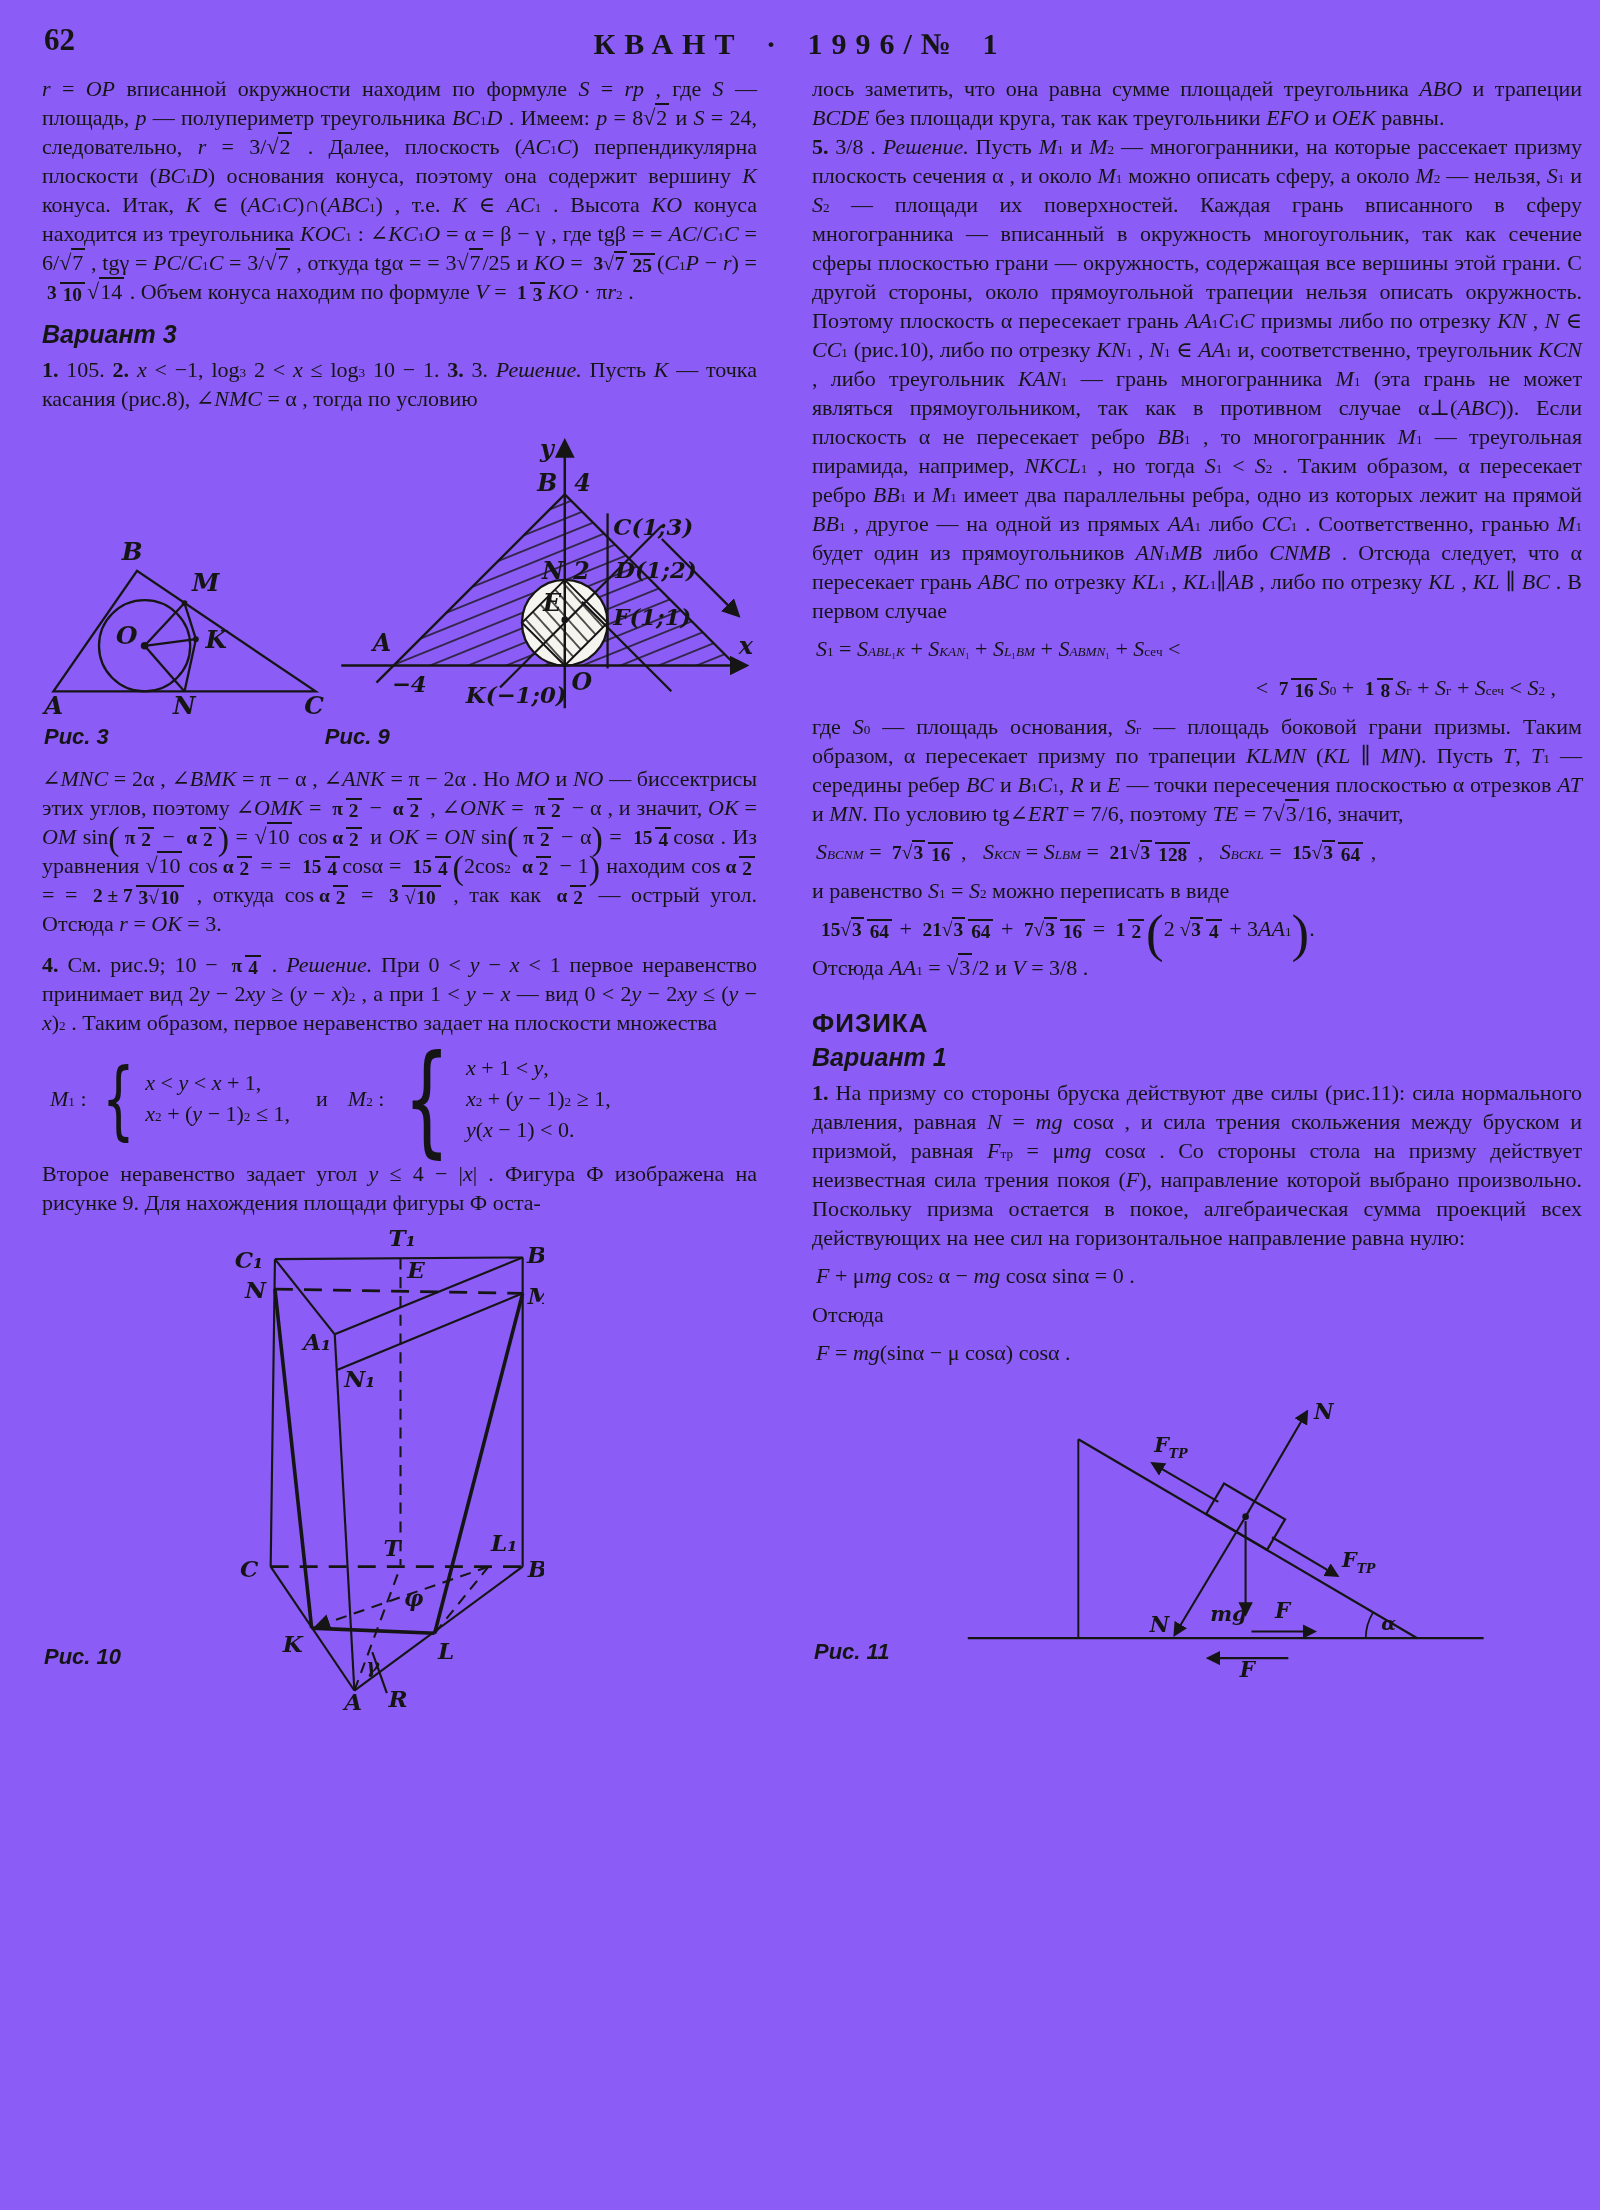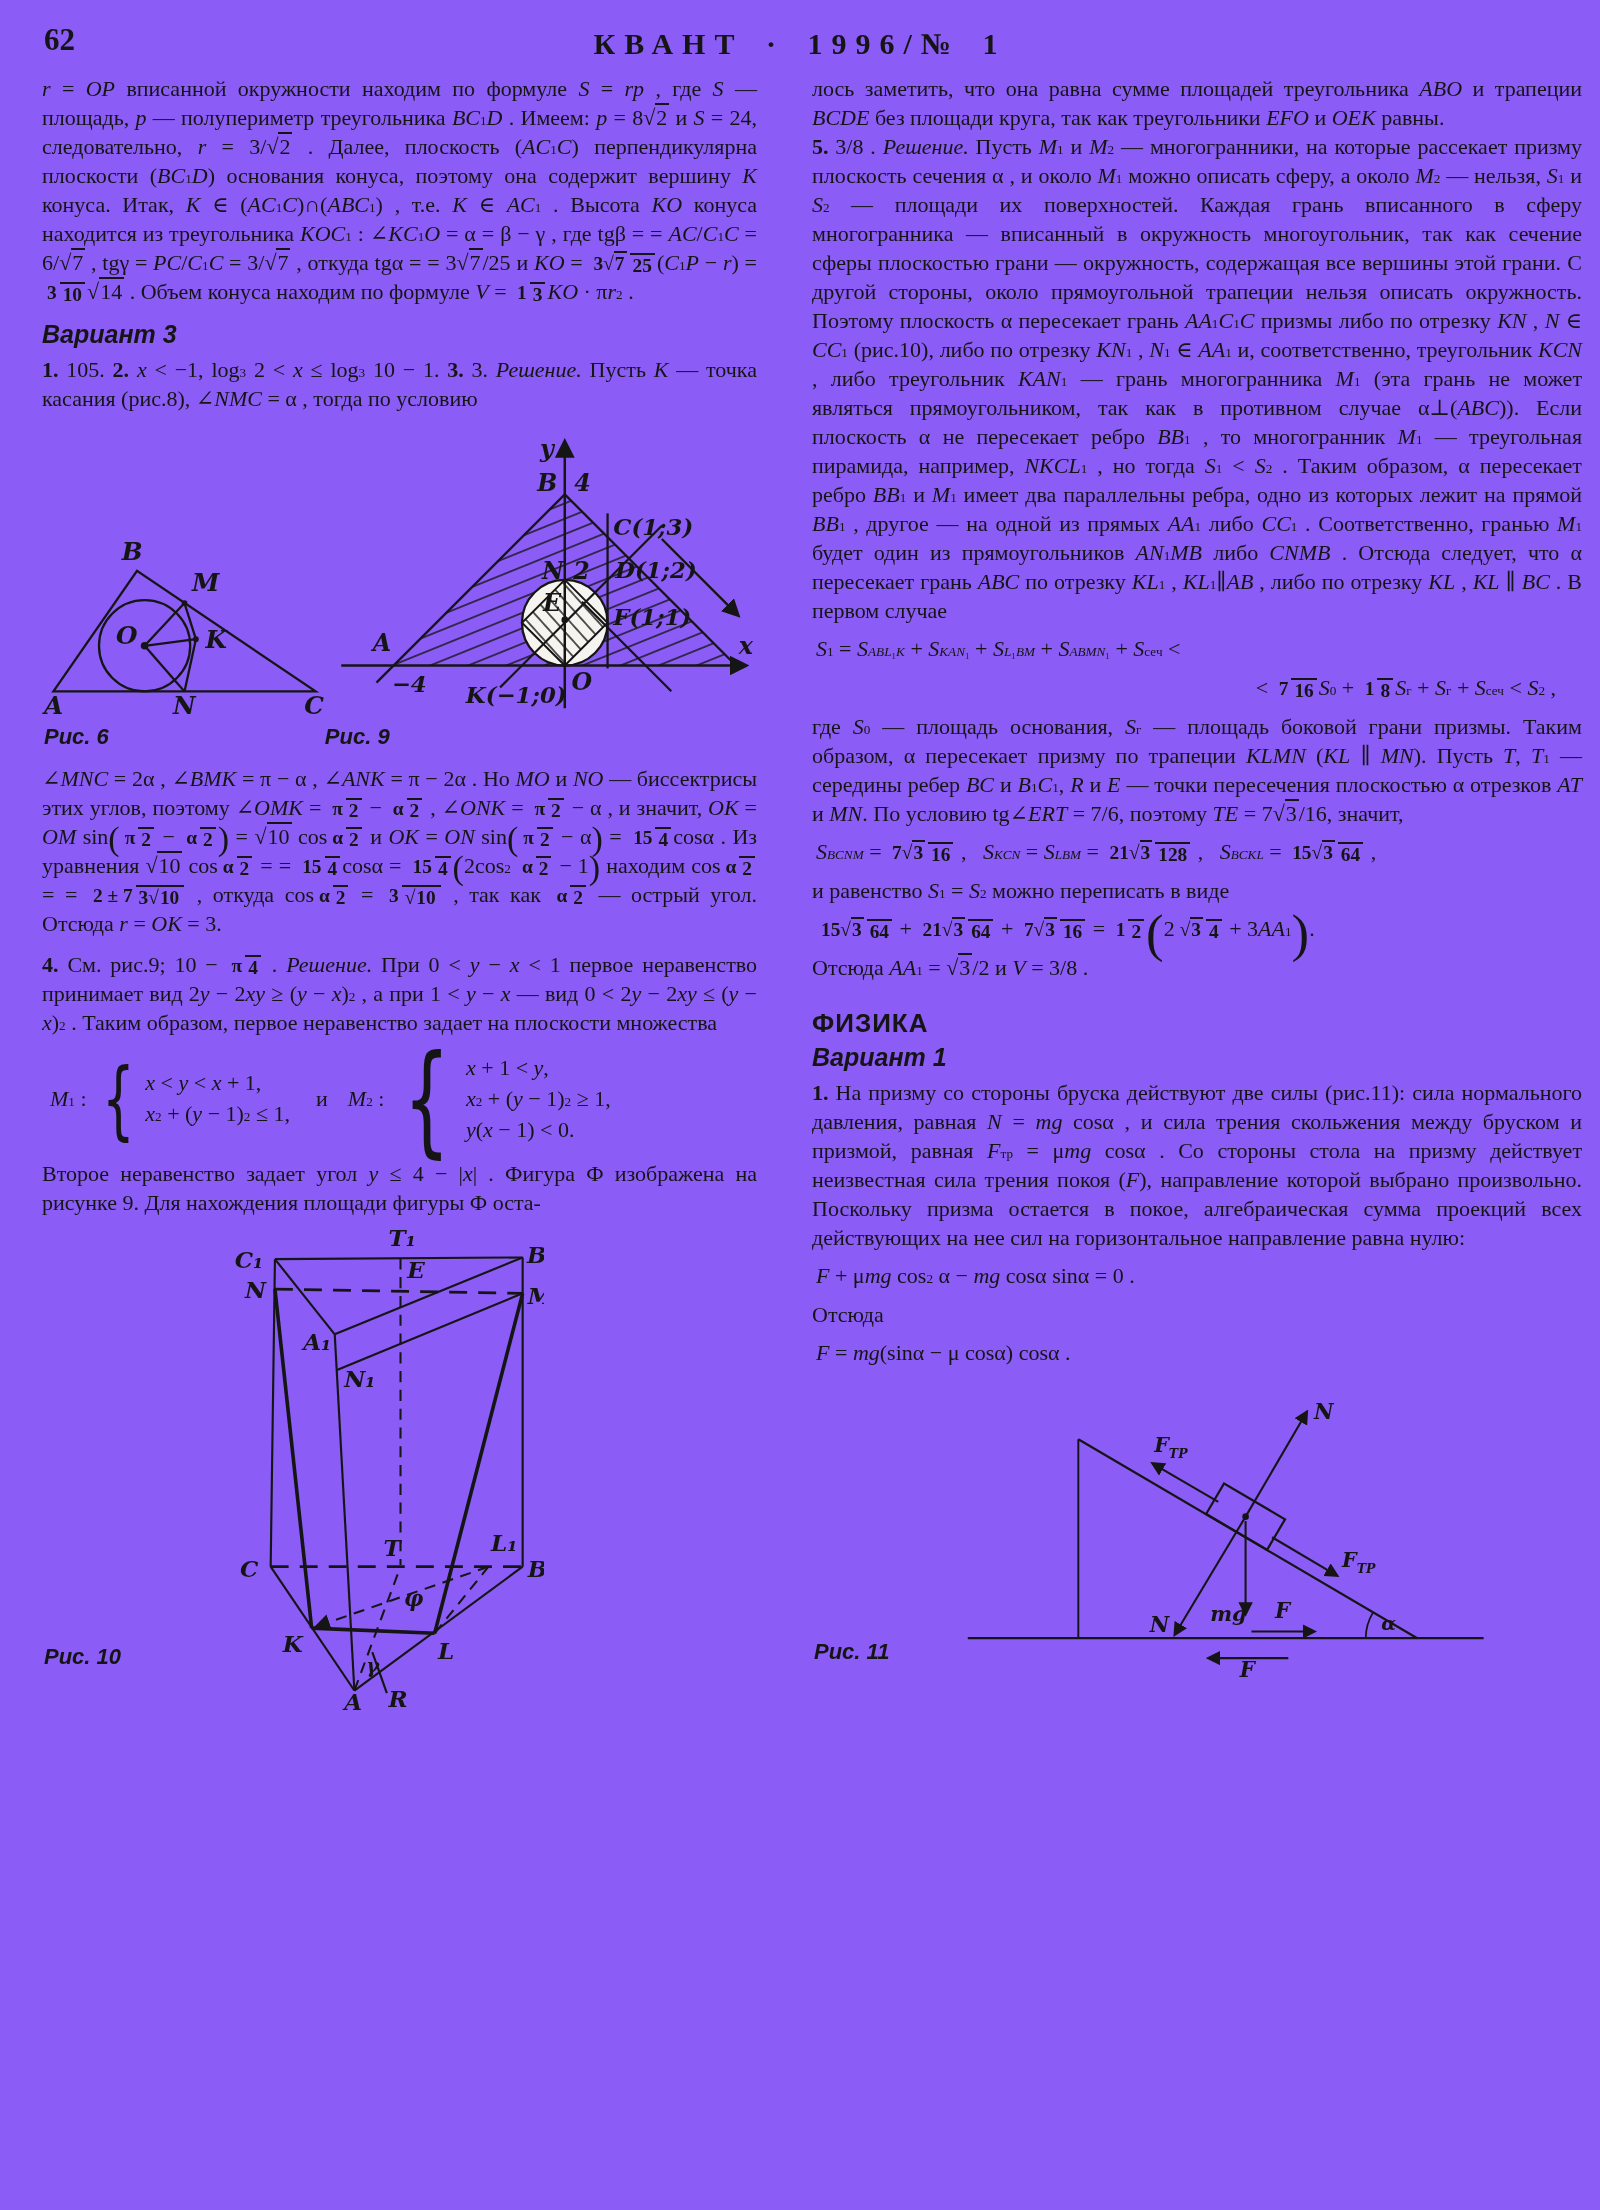--- a/index.html
+++ b/index.html
@@ -137,7 +137,7 @@
       </svg>
     </div>
     <div class="caprow">
-      <span class="figcap">Рис. 6</span>
+      <span class="figcap">Рис. 3</span>
       <span class="figcap">Рис. 9</span>
     </div>
 

